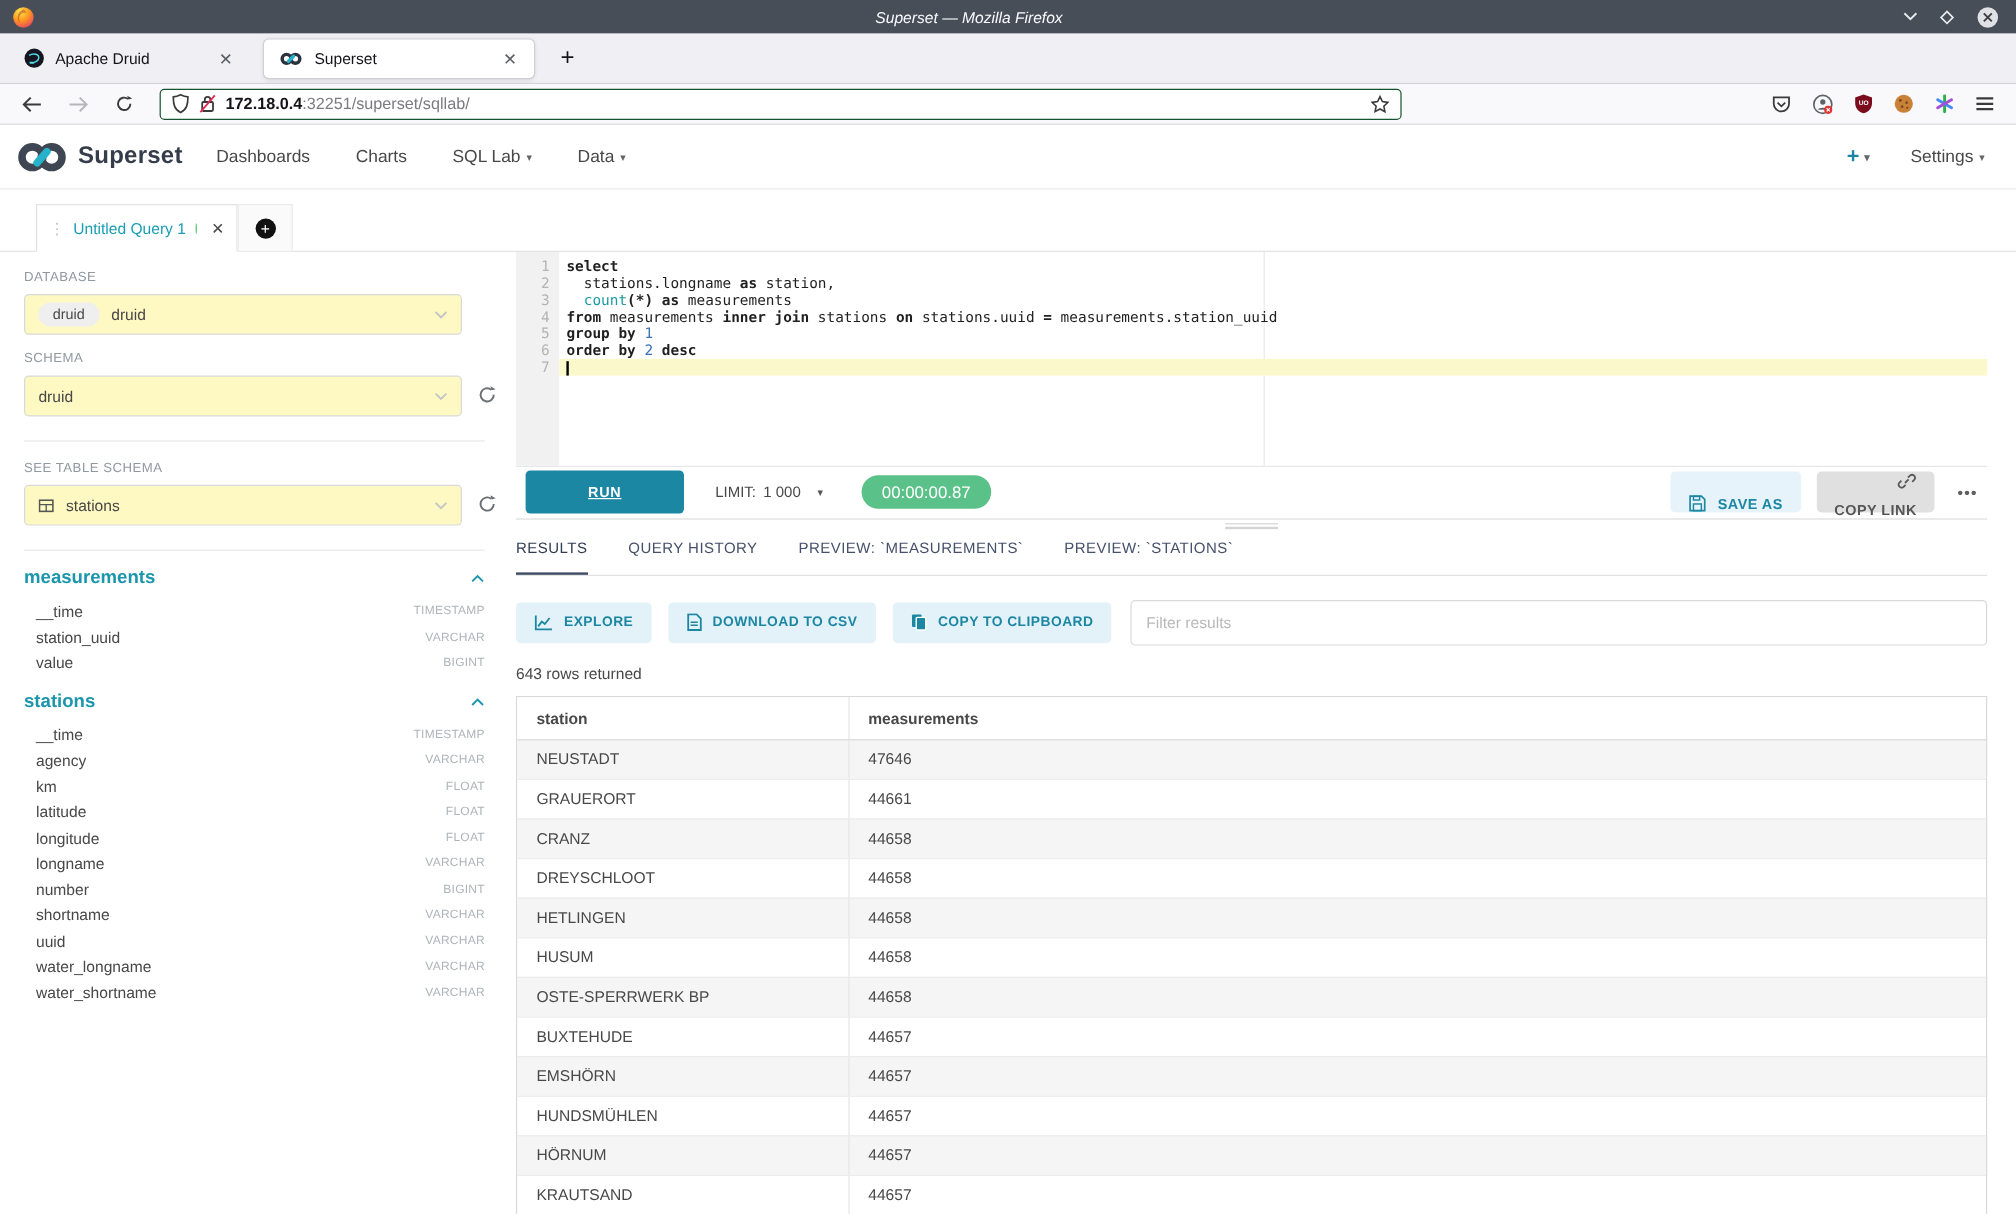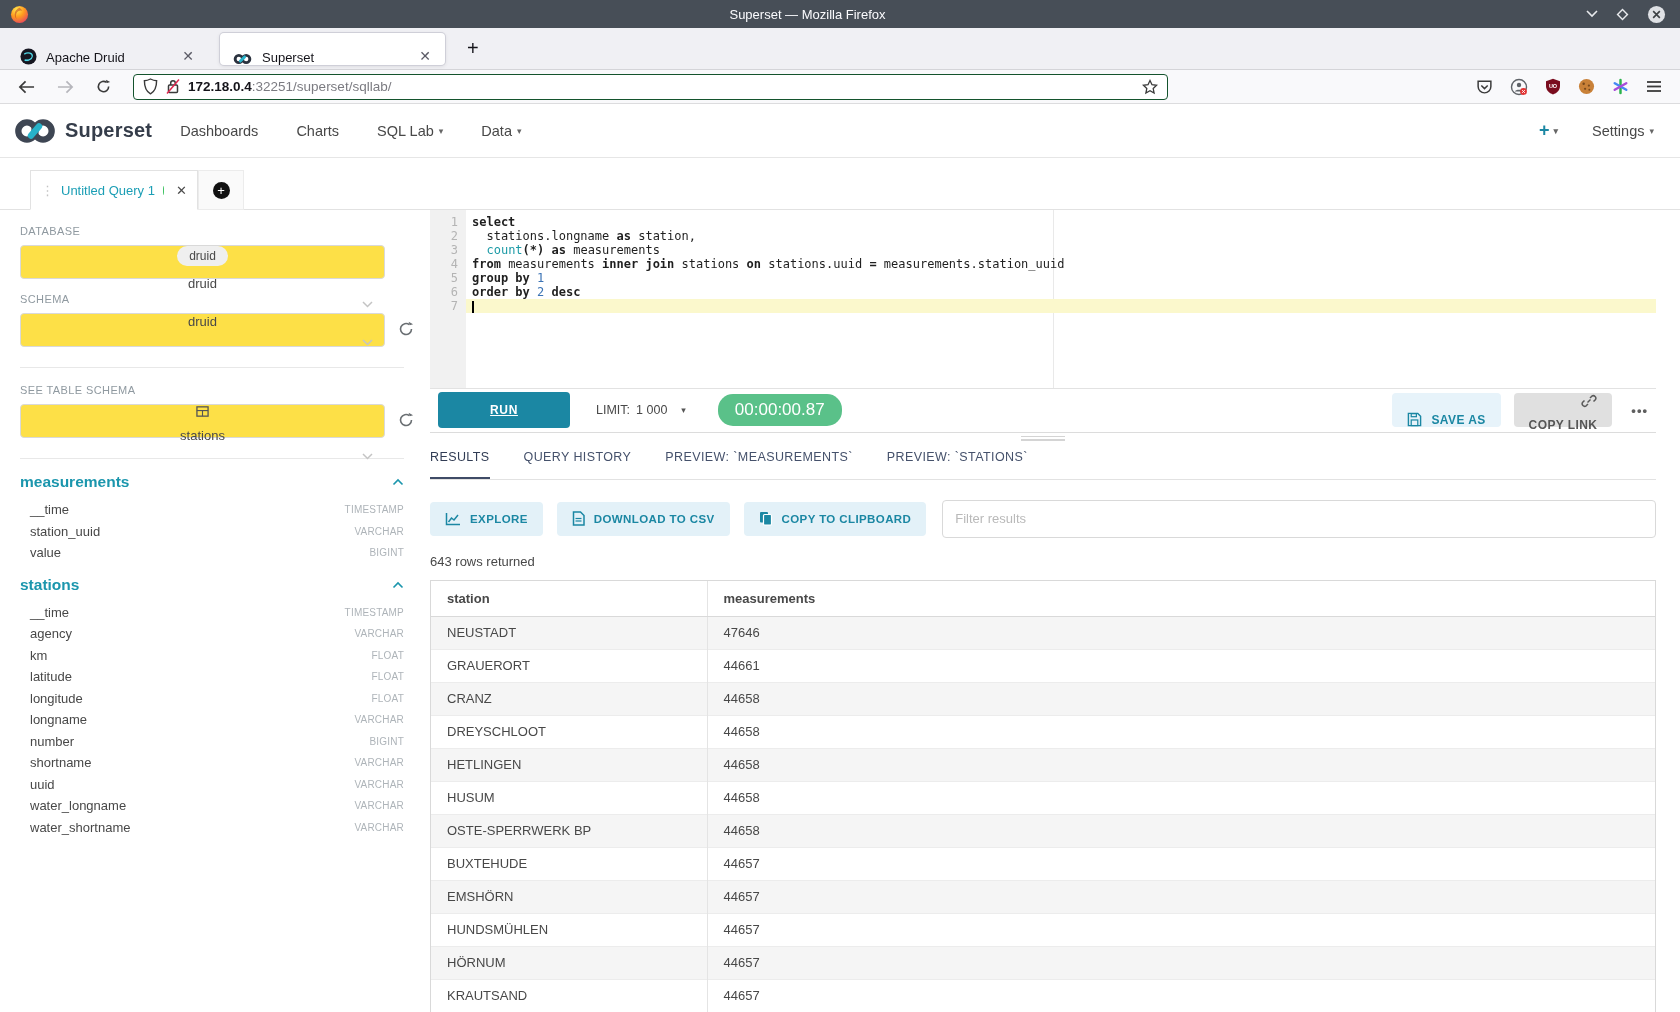--- a/index.html
+++ b/index.html
@@ -7,7 +7,7 @@
               font-family:"Liberation Sans", sans-serif; }
 
   
-  .titlebar { height:28px; background:#474e57; display:flex; align-items:center; padding:0 10px; }
+  .titlebar { height:28px; background:#474e57; display:flex; align-items:center; padding:0 10px;font-style:italic; }
   .titlebar .ff-logo { width:19px; height:19px; }
   .titlebar .win-title { flex:1; text-align:center; color:#fbfbfe; font-size:13px; }
   .win-controls { display:flex; align-items:center; gap:18px; padding-right:4px; }

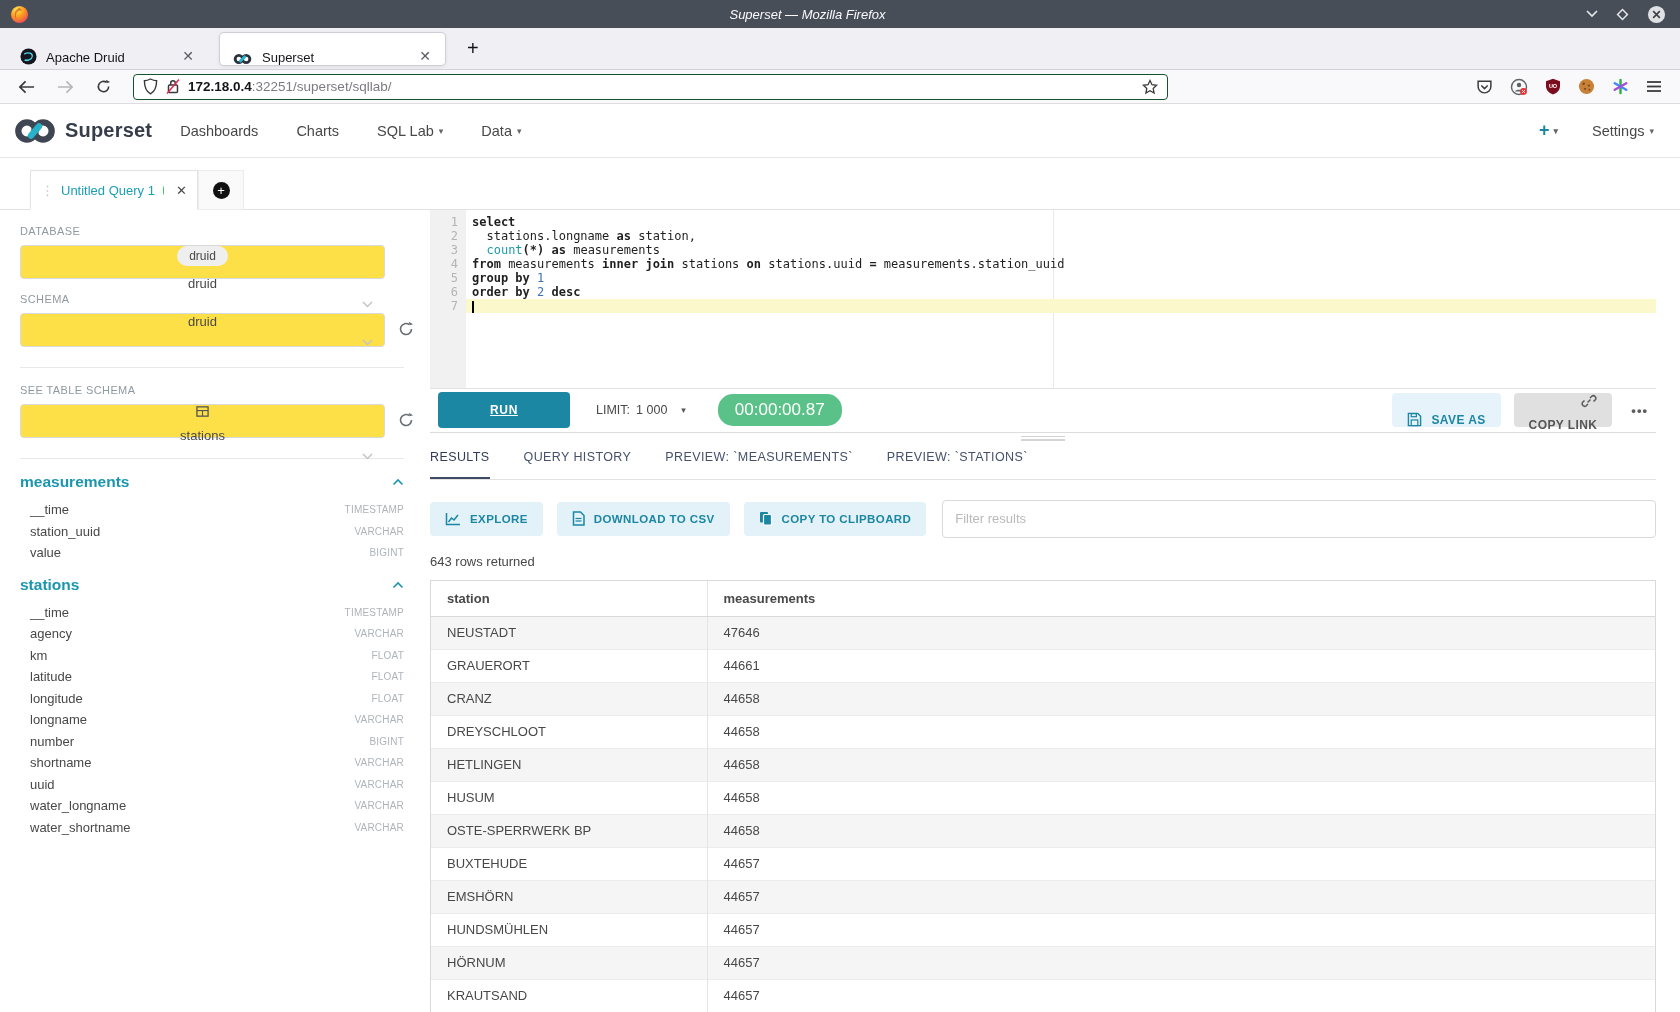--- a/index.html
+++ b/index.html
@@ -13,7 +13,7 @@
   .win-controls { display:flex; align-items:center; gap:18px; padding-right:4px; }
 
   .tabstrip { height:42px; background:#f0f0f4; border-bottom:1px solid #d4d4d8; display:flex; align-items:center; padding:0 8px; }
-  .btab { height:32px; display:flex; align-items:flex-end; gap:9px; padding:0 12px; border-radius:4px; font-size:13px; color:#15141a; }
+  .btab { height:32px; display:flex; align-items:center; gap:9px; padding:0 12px; border-radius:4px; font-size:13px; color:#15141a; }
   .btab.inactive { width:200px; }
   .btab.active { width:225px; background:#fff; box-shadow:0 0 0 1px #cfcfd8, 0 1px 4px rgba(0,0,0,.12); margin-left:12px; }
   .btab .tab-label { flex:1; white-space:nowrap; overflow:hidden; }

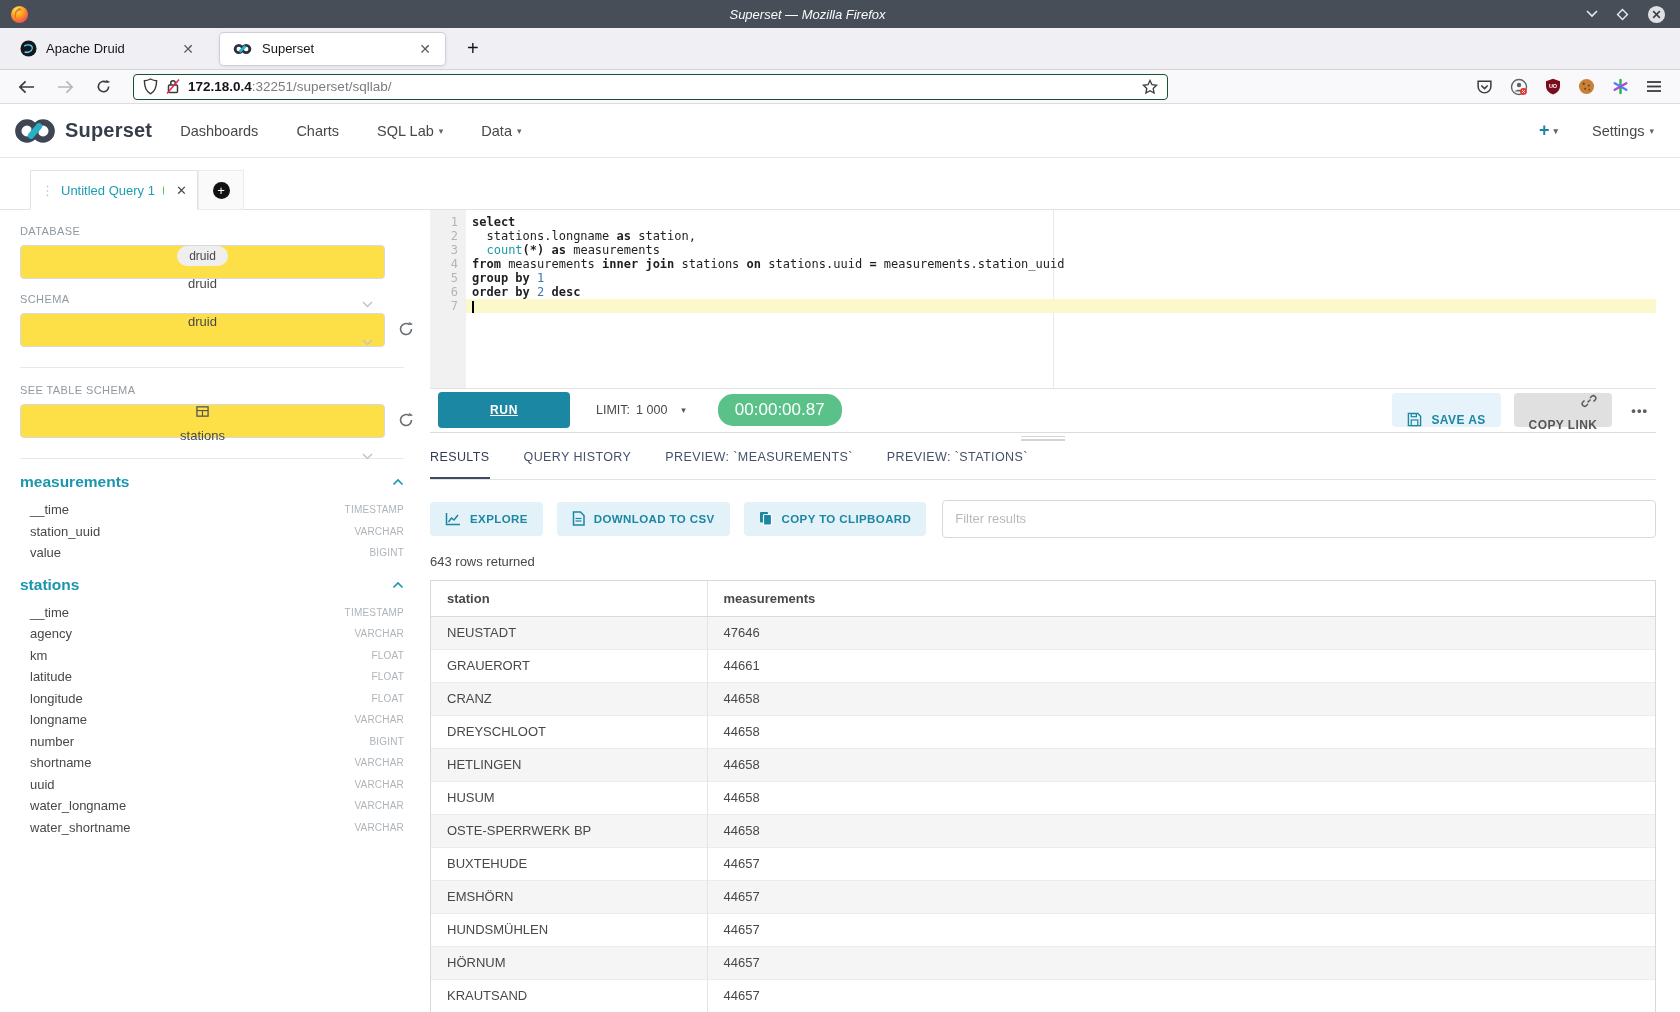--- a/index.html
+++ b/index.html
@@ -60,8 +60,8 @@
   .side-label { font-size:11px; color:#8f99a0; letter-spacing:.4px; margin-bottom:8px; }
   .side-label + .side-label, .mt14 { margin-top:14px; }
   .select-row { position:relative; width:412px; }
-  .side-select { width:365px; height:34px; border:1px solid #d9d9d9; border-radius:4px; background:#fde047;
-                 display:flex; align-items:center; gap:10px; padding:0 11px;flex-direction:column; }
+  .side-select { width:365px; height:34px; border:1px solid #d9d9d9; border-radius:4px; background:#fef9c3;
+                 display:flex; align-items:center; gap:10px; padding:0 11px; }
   .sel-text { font-size:13px; color:#484848; flex:1; }
   .sel-chevron { margin-left:auto; }
   .side-select .sel-text { flex:1; }

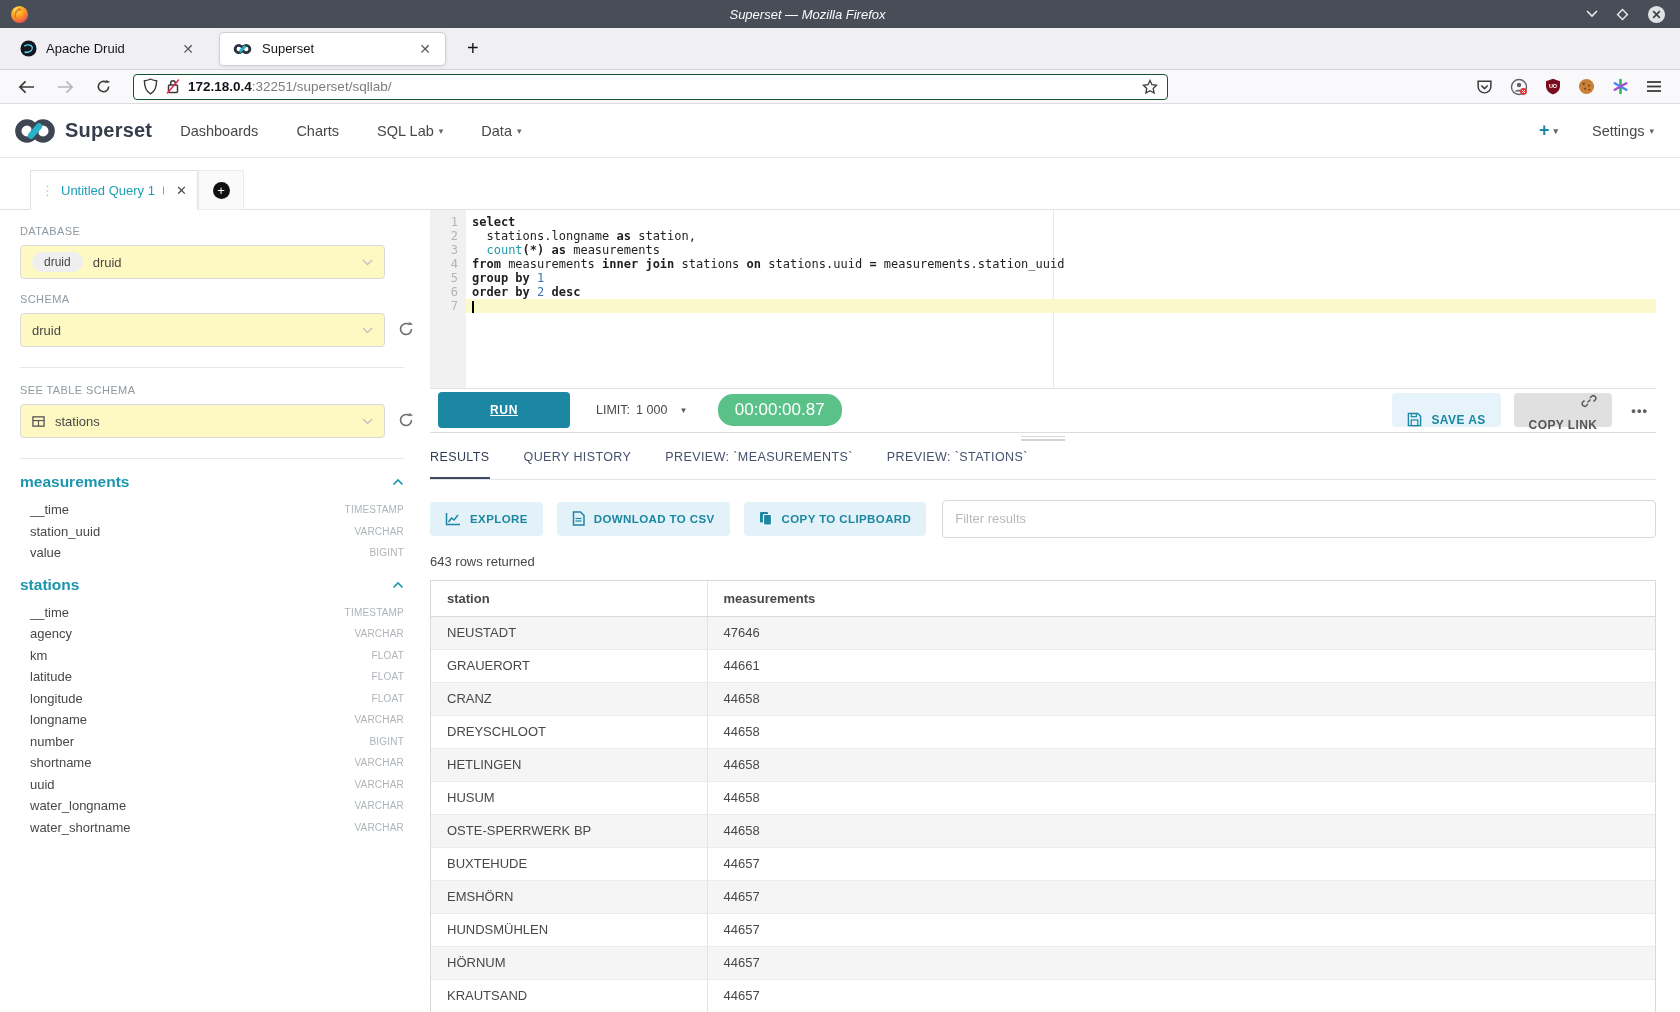--- a/index.html
+++ b/index.html
@@ -98,7 +98,7 @@
              letter-spacing:.6px; border:none; border-radius:4px;text-decoration:underline; }
   .limit-group { margin-left:26px; display:flex; align-items:center; gap:6px; font-size:12.5px; color:#484848; }
   .limit-caret { font-size:9px; color:#555; margin-left:8px; }
-  .timer-pill { margin-left:32px; background:#5ac189; color:#fff; font-size:17px; padding:6px 17px; border-radius:15px; }
+  .timer-pill { margin-left:32px; background:#5ac189; color:#fff; font-size:14px; padding:6px 17px; border-radius:15px; }
   .toolbar-right { margin-left:auto; display:flex; align-items:center; gap:13px; }
   .tb-btn { height:34px; display:flex; align-items:flex-end; gap:9px; padding:0 15px; border:none; border-radius:4px;
             font-size:12px; font-weight:bold; letter-spacing:.4px; }

